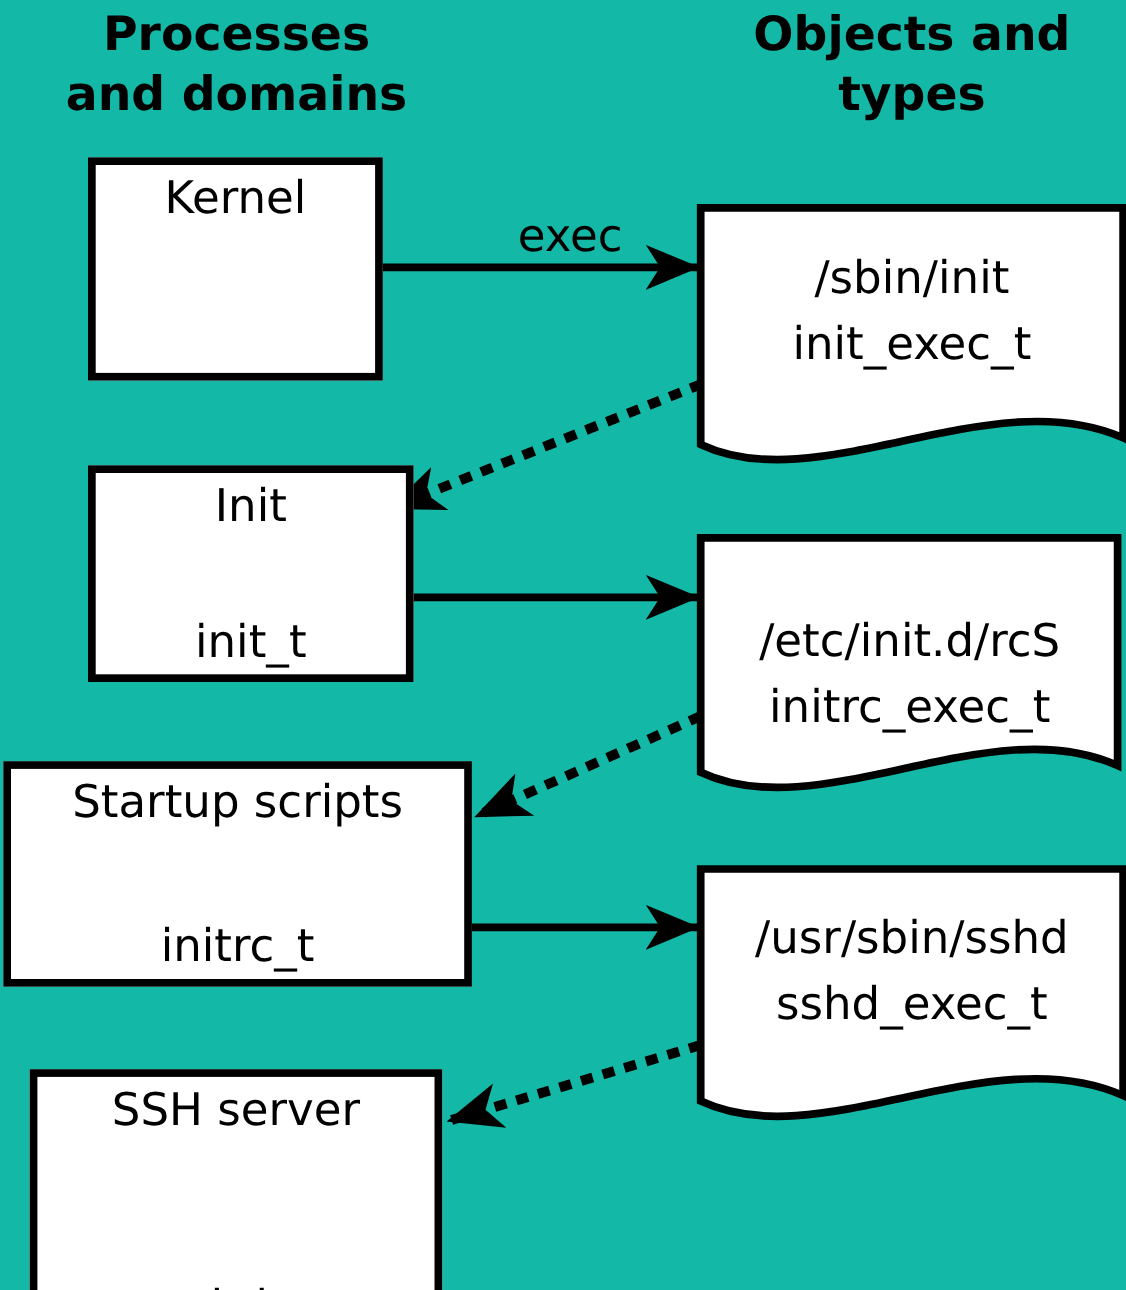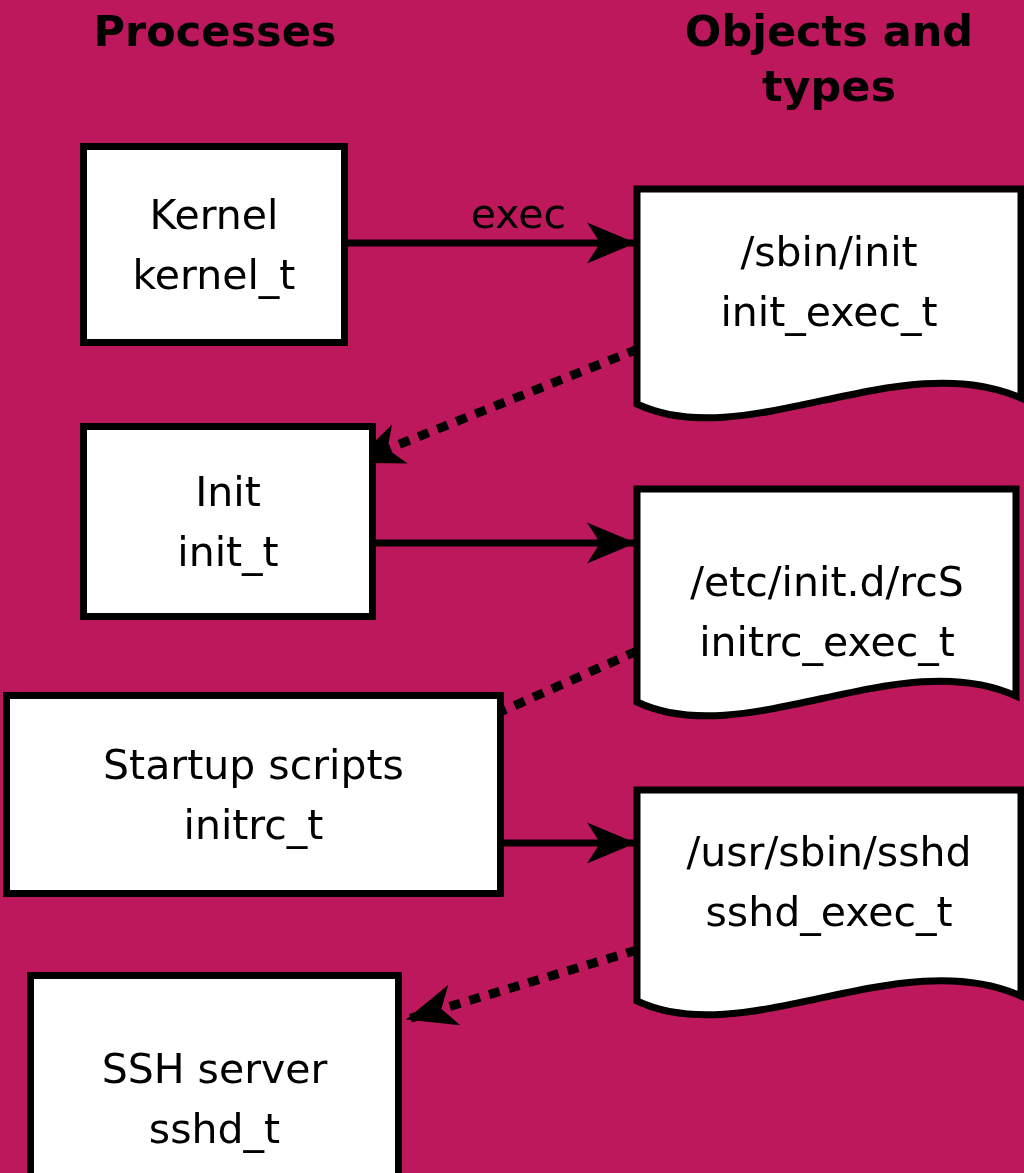--- a/index.html
+++ b/index.html
@@ -4,7 +4,7 @@
 <style>
   html,body{margin:0;padding:0;background:#ffffff;}
   .canvas{
-    position:relative;width:1024px;height:1173px;background:#be185d;
+    position:relative;width:1024px;height:1173px;background:#14b8a6;
     font-family:"DejaVu Sans","Liberation Sans",sans-serif;color:#000;
     overflow:hidden;
   }

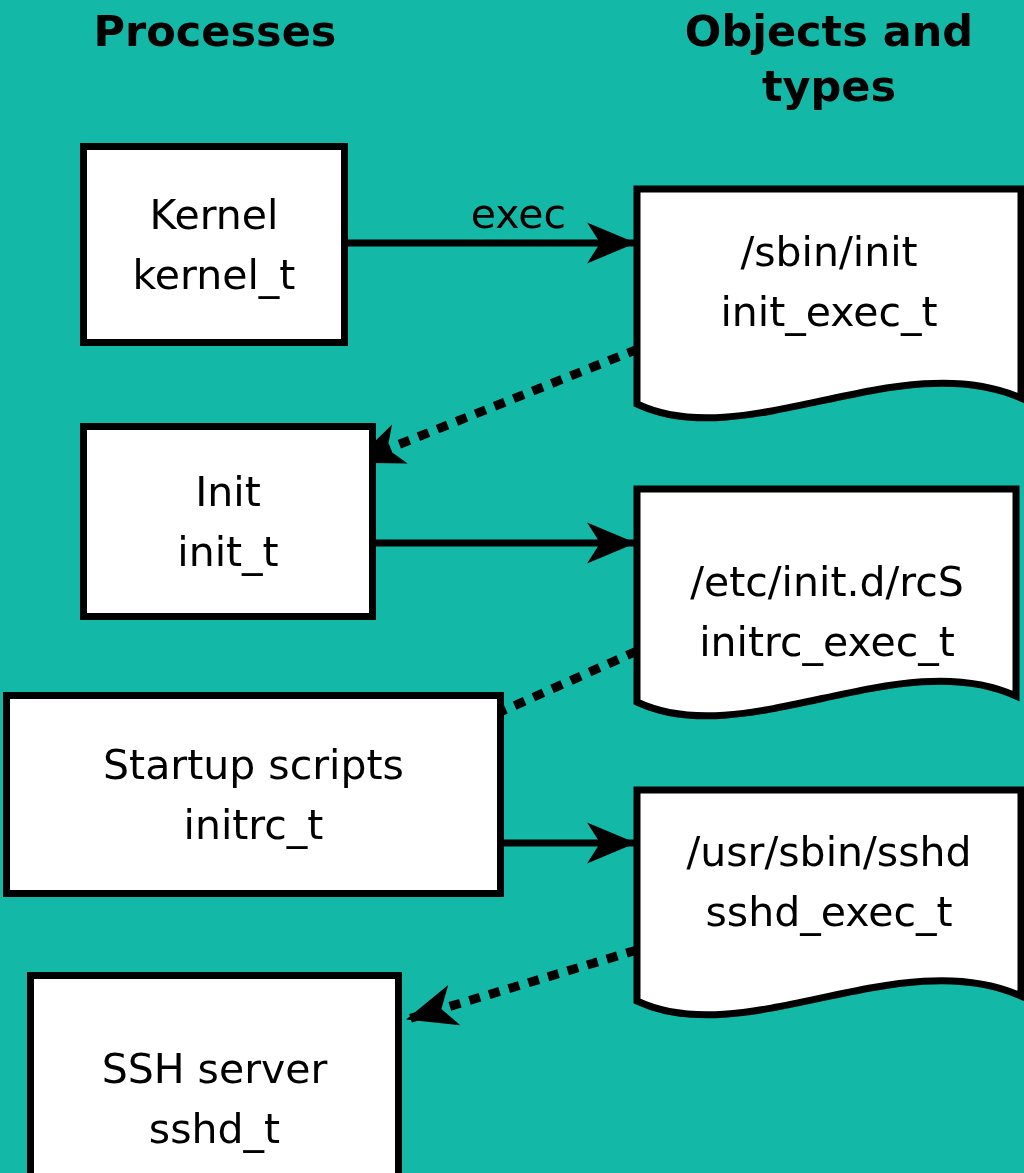--- a/index.html
+++ b/index.html
@@ -66,6 +66,7 @@
 
   <div class="hd" id="hd-left">
     <div>Processes</div>
+    <div>and domains</div>
   </div>
   <div class="hd" id="hd-right">
     <div>Objects and</div>

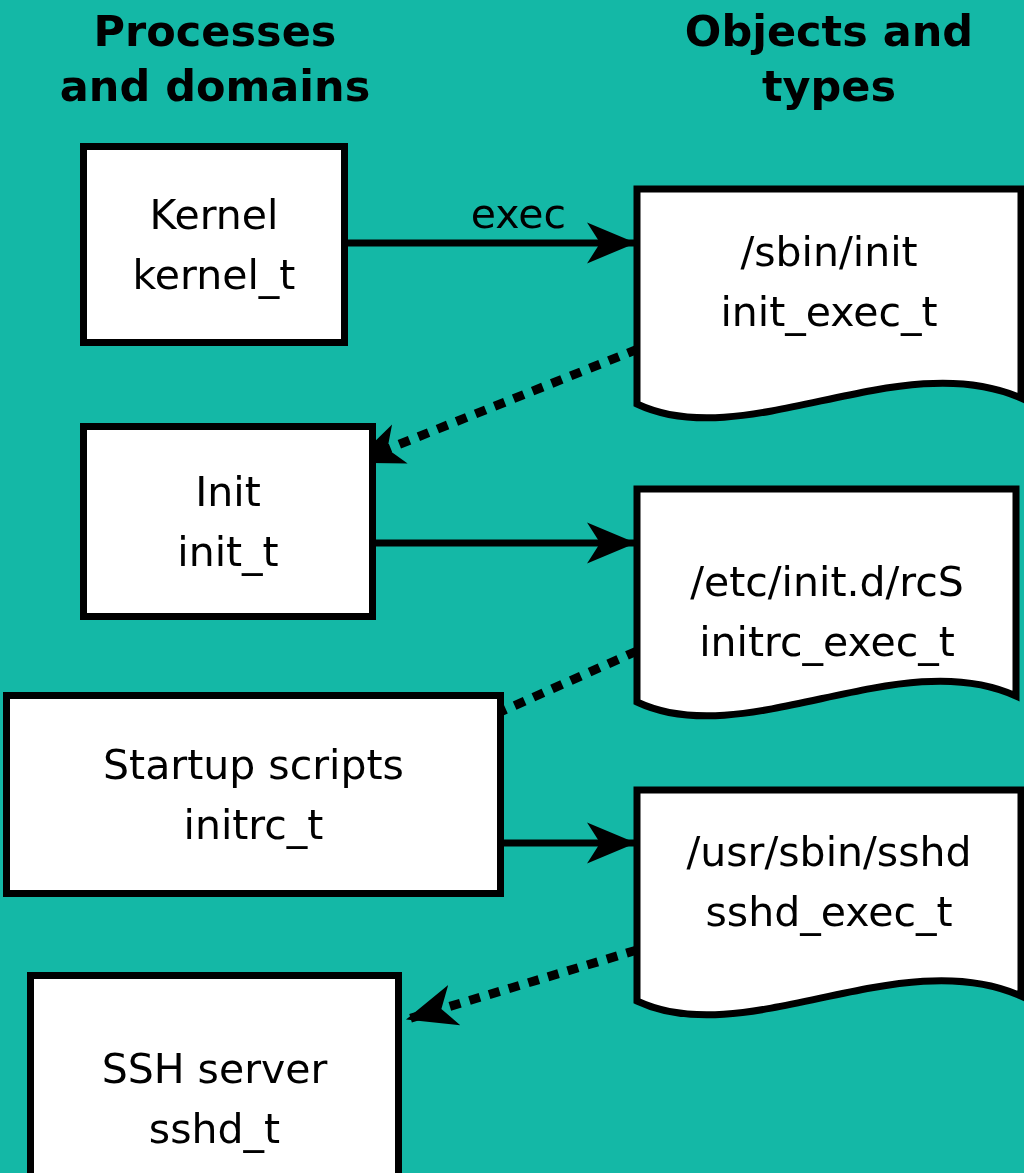--- a/index.html
+++ b/index.html
@@ -17,7 +17,7 @@
   #hd-right{left:614px;top:4px;width:430px;}
   .pbox{
     position:absolute;border:7px solid #000;box-sizing:border-box;background:#fff;
-    display:flex;flex-direction:column;align-items:center;justify-content:center;
+    display:flex;flex-direction:column;align-items:center;justify-content:space-between;
     font-size:41px;line-height:60px;text-align:center;white-space:nowrap;
   }
   #box-kernel {left:80px; top:143px;width:268px;height:203px;}

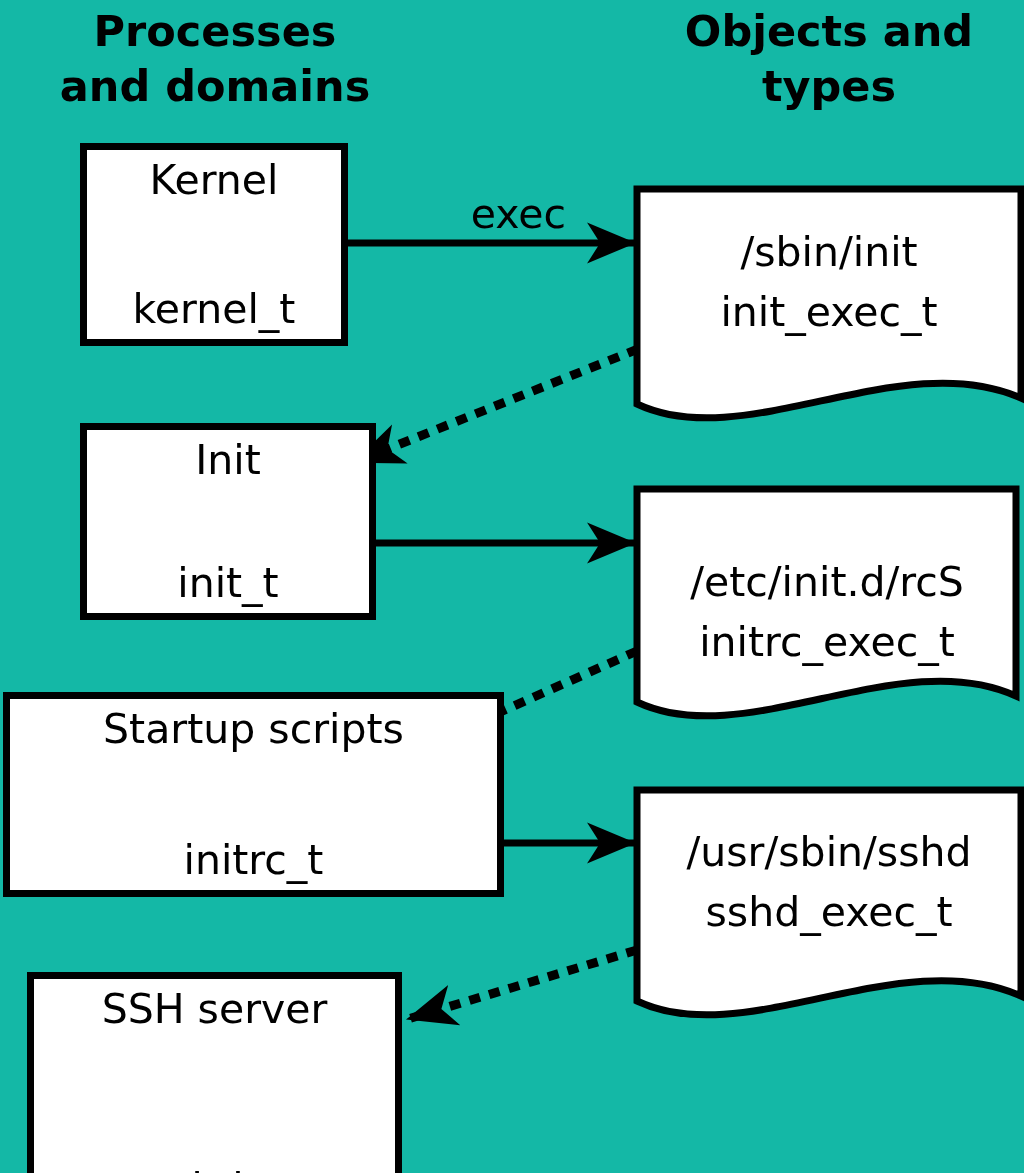--- a/index.html
+++ b/index.html
@@ -75,7 +75,6 @@
 
   <div class="pbox" id="box-kernel">
     <div>Kernel</div>
-    <div>kernel_t</div>
   </div>
   <div class="pbox" id="box-init">
     <div>Init</div>

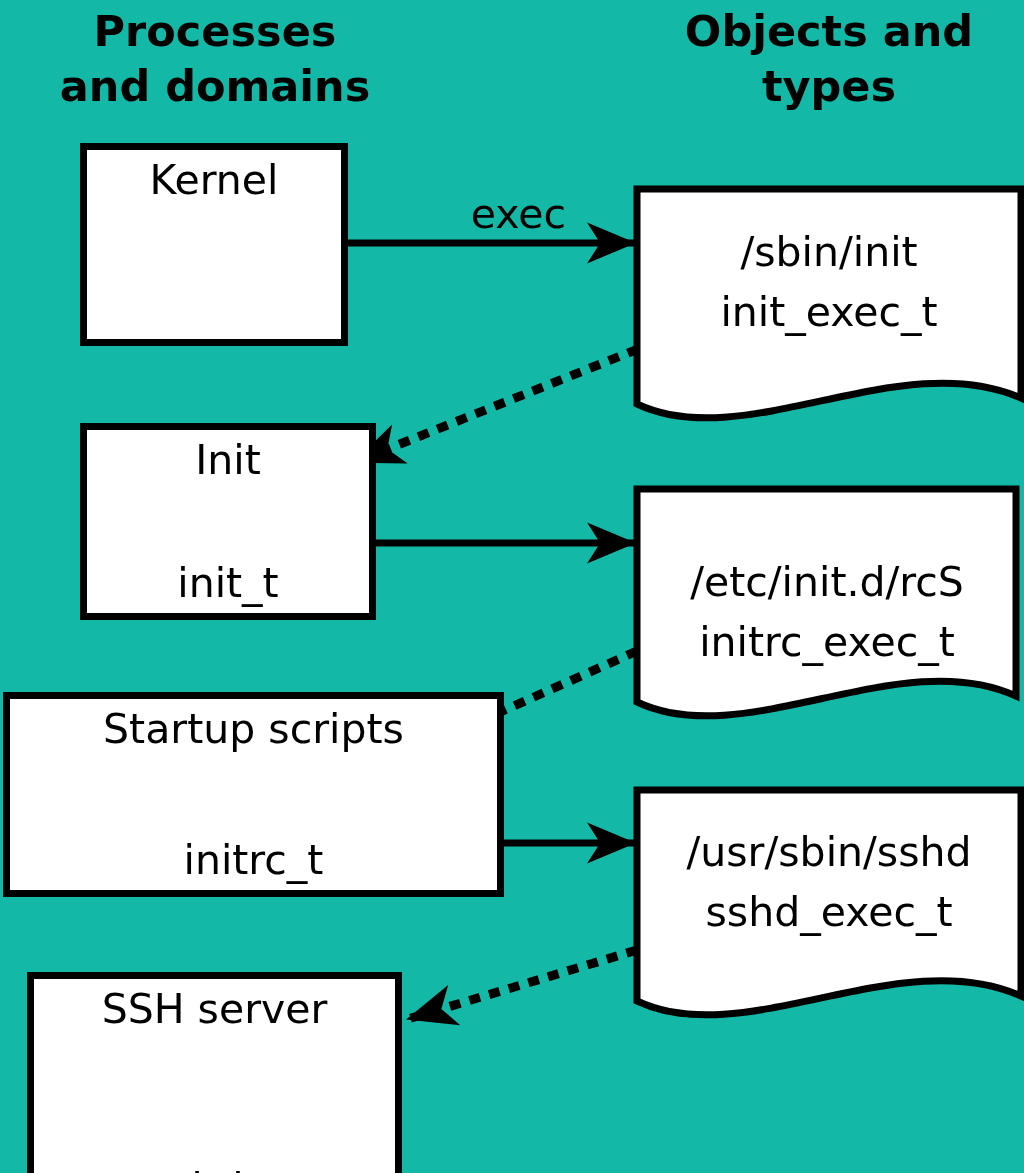--- a/index.html
+++ b/index.html
@@ -22,7 +22,7 @@
   }
   #box-kernel {left:80px; top:143px;width:268px;height:203px;}
   #box-init   {left:80px; top:423px;width:296px;height:197px;}
-  #box-startup{left:3px;  top:692px;width:501px;height:205px;}
+  #box-startup{left:3px;  top:692px;width:426px;height:205px;}
   #box-ssh    {left:27px; top:972px;width:375px;height:253px;}
   .doctext{
     position:absolute;display:flex;flex-direction:column;align-items:center;

